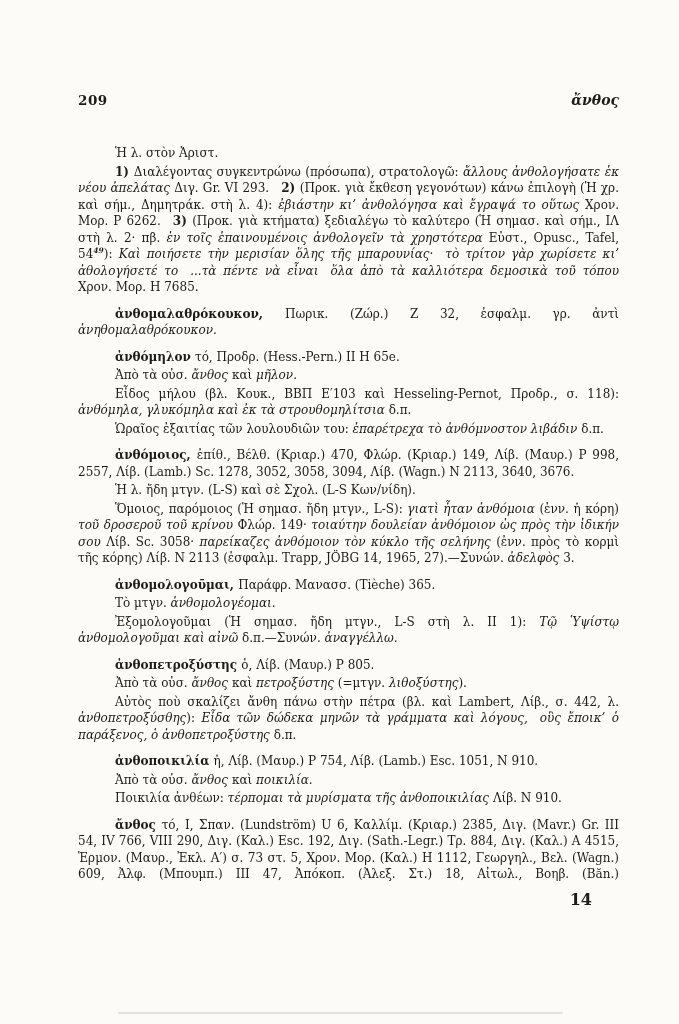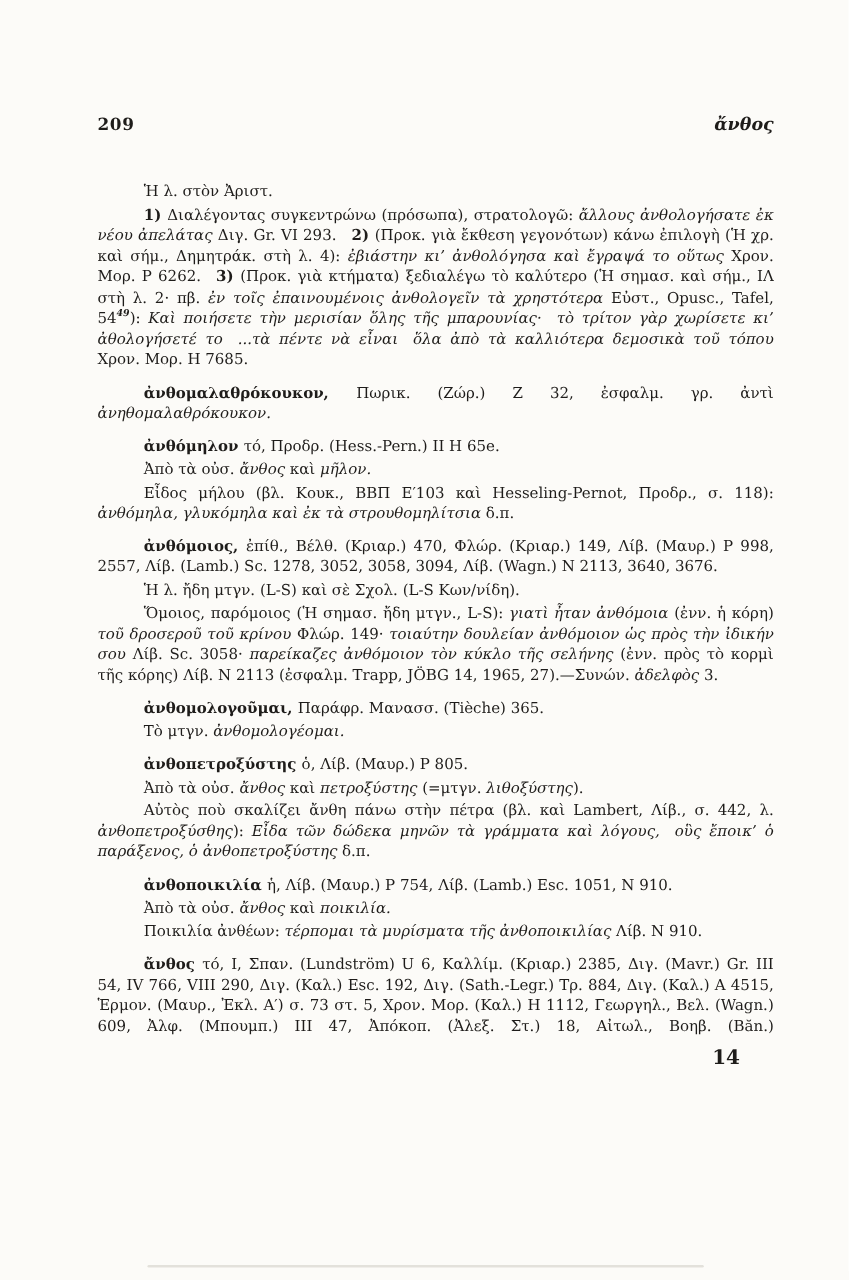--- a/index.html
+++ b/index.html
@@ -83,6 +83,7 @@
         <p class="para entry-start"><span class="seg-b">ἀνθόμηλον </span><span class="seg-n">τό, Προδρ. (Hess.-Pern.) II Η 65e.</span></p>
         <p class="para"><span class="seg-n">Ἀπὸ τὰ οὐσ. </span><span class="seg-i">ἄνθος</span><span class="seg-n"> καὶ </span><span class="seg-i">μῆλον.</span></p>
         <p class="para"><span class="seg-n">Εἶδος μήλου (βλ. Κουκ., ΒΒΠ Ε′103 καὶ Hesseling-Pernot, Προδρ., σ. 118): </span><span class="seg-i">ἀνθόμηλα, γλυκόμηλα καὶ ἐκ τὰ στρουθομηλίτσια </span><span class="seg-n">δ.π.</span></p>
+        <p class="para"><span class="seg-n">Ὡραῖος ἐξαιτίας τῶν λουλουδιῶν του: </span><span class="seg-i">ἐπαρέτρεχα τὸ ἀνθόμνοστον λιβάδιν </span><span class="seg-n">δ.π.</span></p>
         <p class="para entry-start"><span class="seg-b">ἀνθόμοιος, </span><span class="seg-n">ἐπίθ., Βέλθ. (Κριαρ.) 470, Φλώρ. (Κριαρ.) 149, Λίβ. (Μαυρ.) Ρ 998, 2557, Λίβ. (Lamb.) Sc. 1278, 3052, 3058, 3094, Λίβ. (Wagn.) Ν 2113, 3640, 3676.</span></p>
         <p class="para"><span class="seg-n">Ἡ λ. ἤδη μτγν. (L-S) καὶ σὲ Σχολ. (L-S Κων/νίδη).</span></p>
         <p class="para"><span class="seg-n">Ὅμοιος, παρόμοιος (Ἡ σημασ. ἤδη μτγν., L-S): </span><span class="seg-i">γιατὶ ἦταν ἀνθόμοια </span><span class="seg-n">(ἐνν. ἡ κόρη) </span><span class="seg-i">τοῦ δροσεροῦ τοῦ κρίνου </span><span class="seg-n">Φλώρ. 149· </span><span class="seg-i">τοιαύτην δουλείαν ἀνθόμοιον ὡς πρὸς τὴν ἰδικήν σου </span><span class="seg-n">Λίβ. Sc. 3058· </span><span class="seg-i">παρείκαζες ἀνθόμοιον τὸν κύκλο τῆς σελήνης </span><span class="seg-n">(ἐνν. πρὸς τὸ κορμὶ τῆς κόρης) Λίβ. Ν 2113 (ἐσφαλμ. Trapp, JÖBG 14, 1965, 27).—Συνών. </span><span class="seg-i">ἀδελφὸς </span><span class="seg-n">3.</span></p>

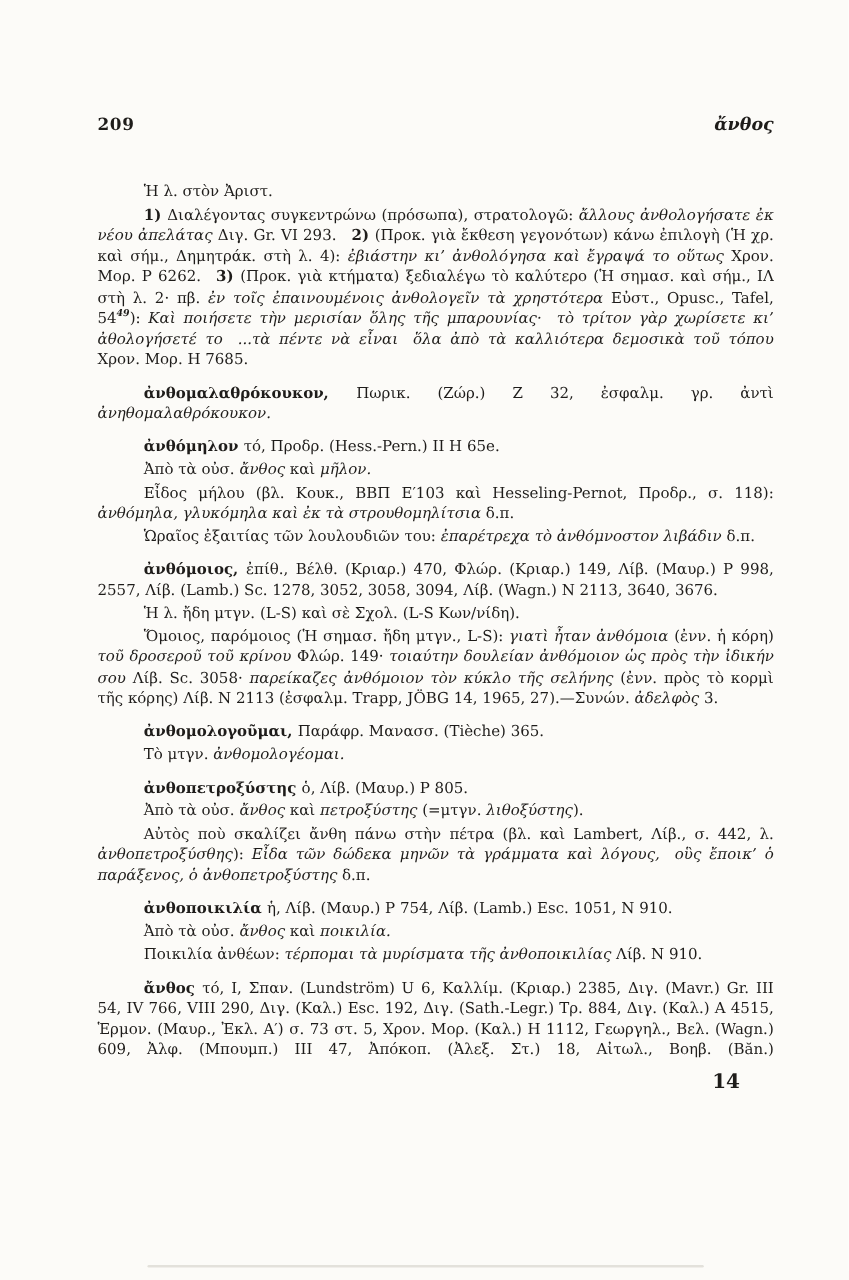--- a/index.html
+++ b/index.html
@@ -89,6 +89,7 @@
         <p class="para"><span class="seg-n">Ὅμοιος, παρόμοιος (Ἡ σημασ. ἤδη μτγν., L-S): </span><span class="seg-i">γιατὶ ἦταν ἀνθόμοια </span><span class="seg-n">(ἐνν. ἡ κόρη) </span><span class="seg-i">τοῦ δροσεροῦ τοῦ κρίνου </span><span class="seg-n">Φλώρ. 149· </span><span class="seg-i">τοιαύτην δουλείαν ἀνθόμοιον ὡς πρὸς τὴν ἰδικήν σου </span><span class="seg-n">Λίβ. Sc. 3058· </span><span class="seg-i">παρείκαζες ἀνθόμοιον τὸν κύκλο τῆς σελήνης </span><span class="seg-n">(ἐνν. πρὸς τὸ κορμὶ τῆς κόρης) Λίβ. Ν 2113 (ἐσφαλμ. Trapp, JÖBG 14, 1965, 27).—Συνών. </span><span class="seg-i">ἀδελφὸς </span><span class="seg-n">3.</span></p>
         <p class="para entry-start"><span class="seg-b">ἀνθομολογοῦμαι, </span><span class="seg-n">Παράφρ. Μανασσ. (Tièche) 365.</span></p>
         <p class="para"><span class="seg-n">Τὸ μτγν. </span><span class="seg-i">ἀνθομολογέομαι.</span></p>
+        <p class="para"><span class="seg-n">Ἐξομολογοῦμαι (Ἡ σημασ. ἤδη μτγν., L-S στὴ λ. ΙΙ 1): </span><span class="seg-i">Τῷ Ὑψίστῳ ἀνθομολογοῦμαι καὶ αἰνῶ </span><span class="seg-n">δ.π.—Συνών. </span><span class="seg-i">ἀναγγέλλω.</span></p>
         <p class="para entry-start"><span class="seg-b">ἀνθοπετροξύστης </span><span class="seg-n">ὁ, Λίβ. (Μαυρ.) Ρ 805.</span></p>
         <p class="para"><span class="seg-n">Ἀπὸ τὰ οὐσ. </span><span class="seg-i">ἄνθος</span><span class="seg-n"> καὶ </span><span class="seg-i">πετροξύστης </span><span class="seg-n">(=μτγν. </span><span class="seg-i">λιθοξύστης</span><span class="seg-n">).</span></p>
         <p class="para"><span class="seg-n">Αὐτὸς ποὺ σκαλίζει ἄνθη πάνω στὴν πέτρα (βλ. καὶ Lambert, Λίβ., σ. 442, λ. </span><span class="seg-i">ἀνθοπετροξύσθης</span><span class="seg-n">): </span><span class="seg-i">Εἶδα τῶν δώδεκα μηνῶν τὰ γράμματα καὶ λόγους, οὓς ἔποικ’ ὁ παράξενος, ὁ ἀνθοπετροξύστης </span><span class="seg-n">δ.π.</span></p>

